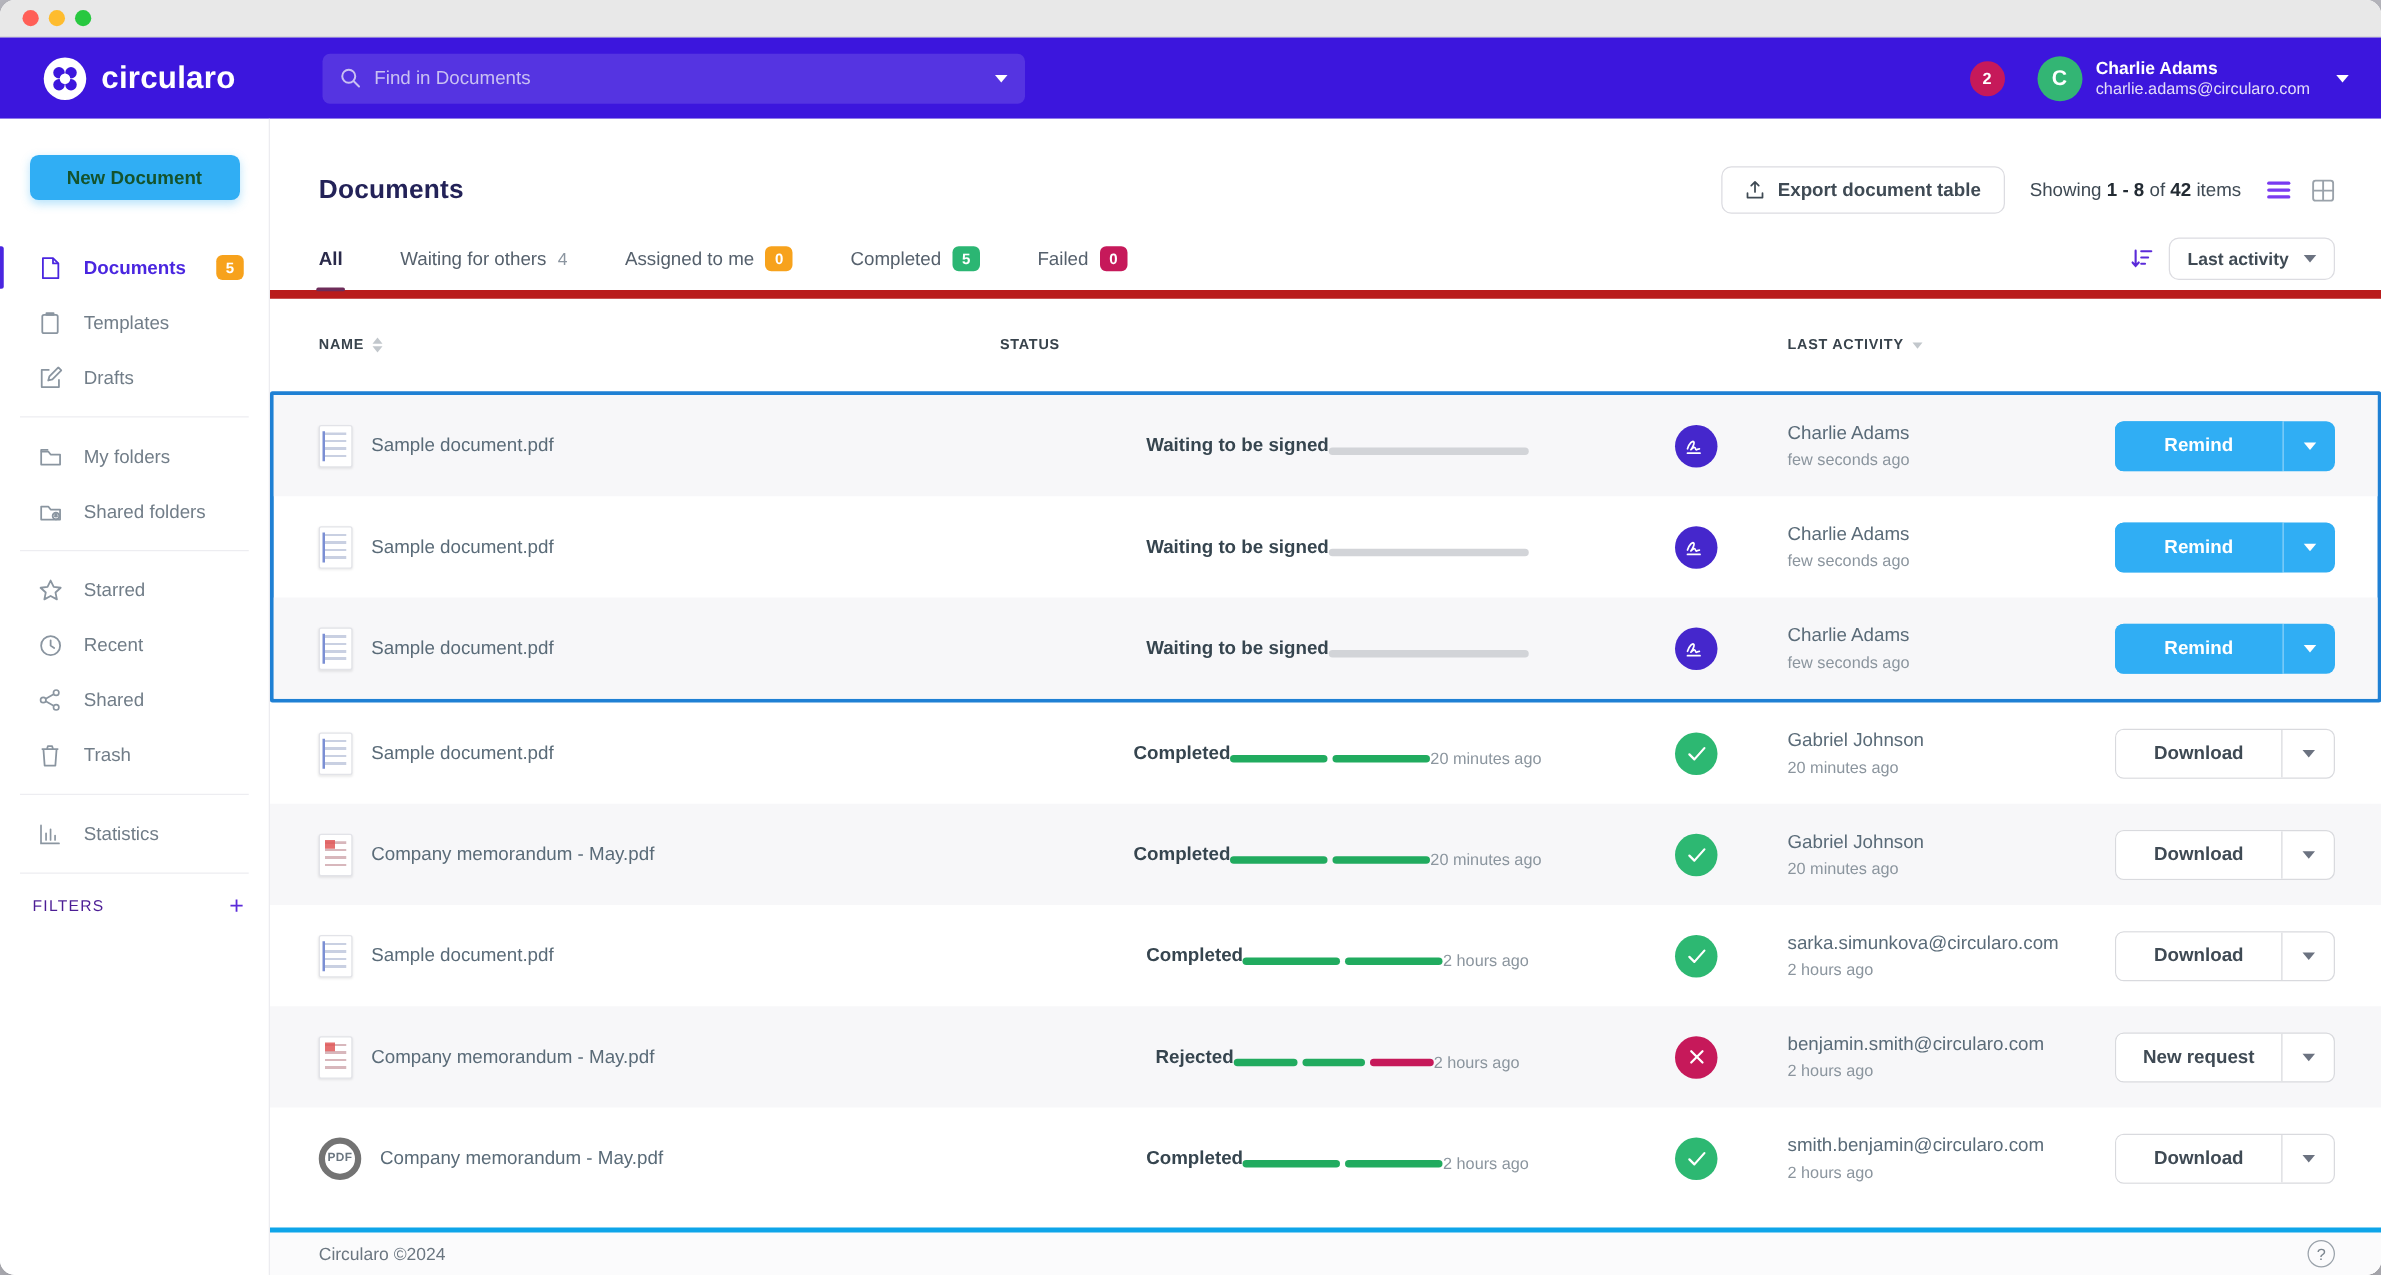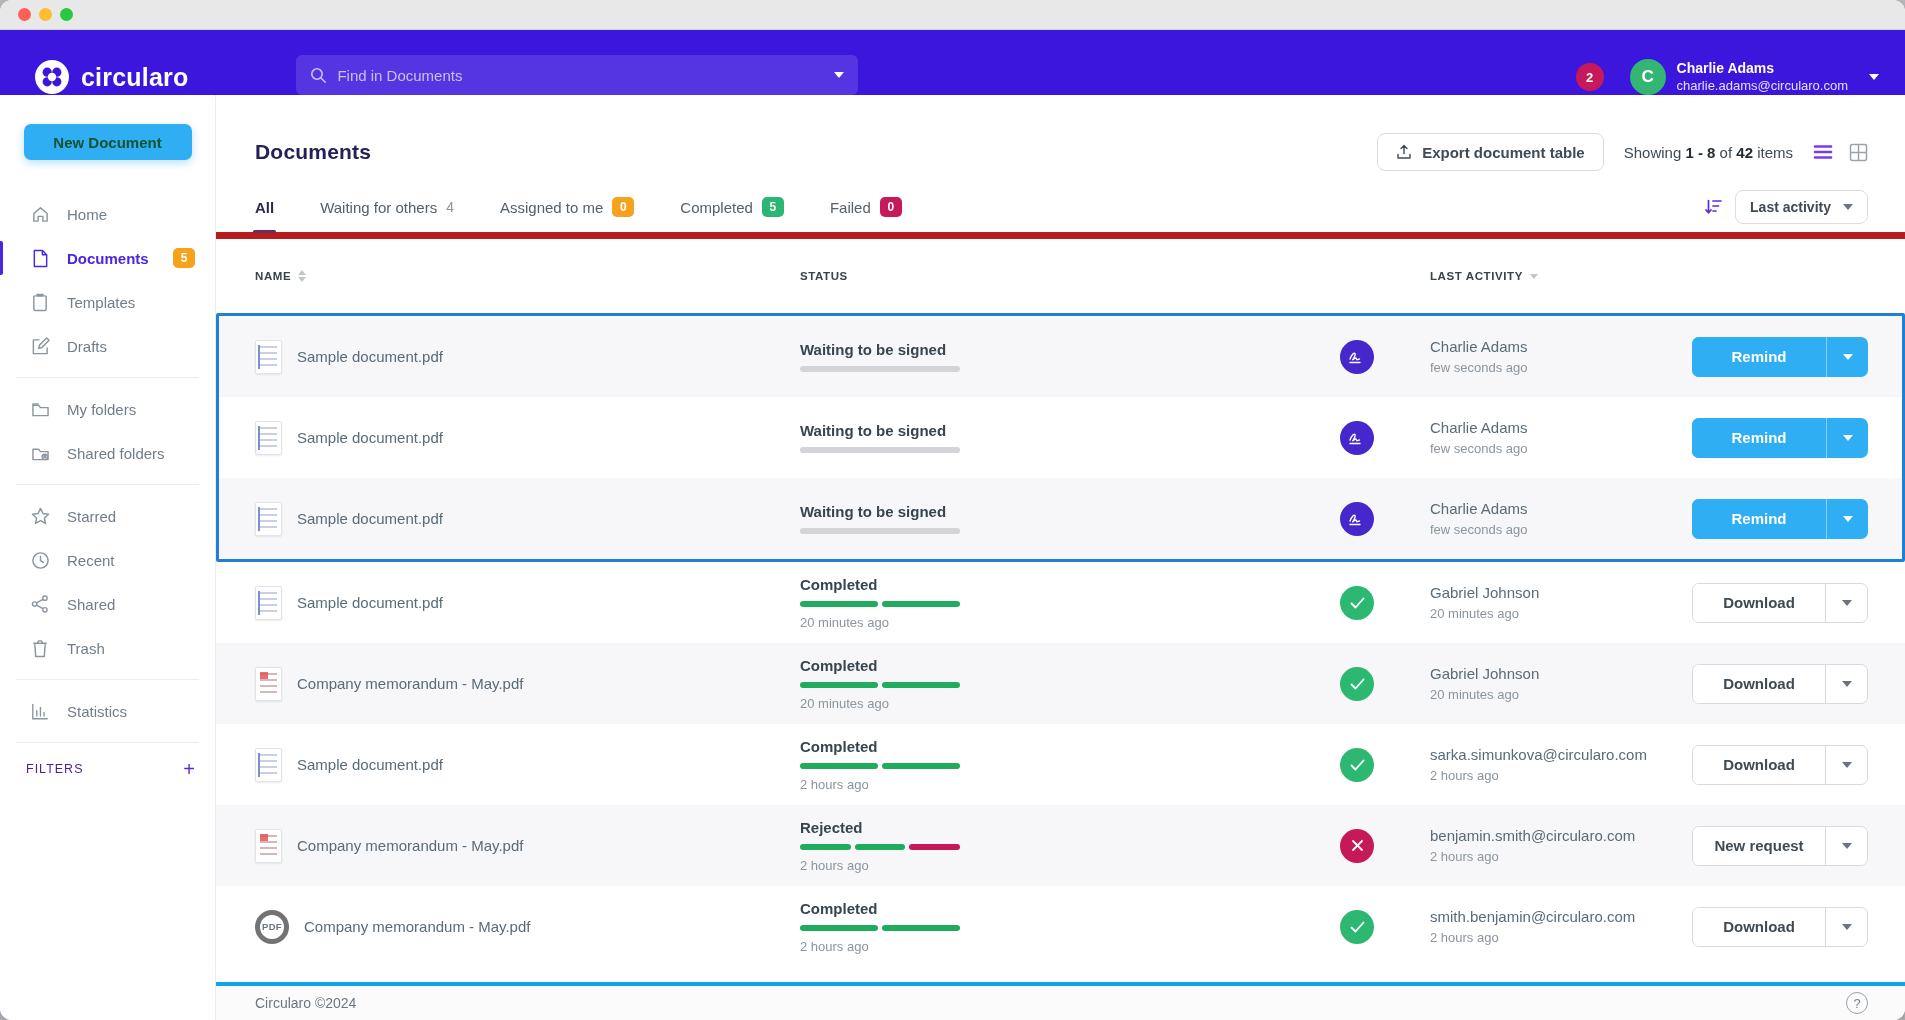--- a/index.html
+++ b/index.html
@@ -13,7 +13,7 @@
   .light.red{ background:#ff5f57; } .light.yellow{ background:#febc2e; } .light.green{ background:#28c840; }
 
   
-  .appbar { height:65px; background:#3c16dd; display:flex; align-items:flex-end; padding:0 26px 0 34px; flex:0 0 auto;gap:38px; }
+  .appbar { height:65px; background:#3c16dd; display:flex; align-items:center; padding:0 26px 0 34px; flex:0 0 auto; }
   .brand { display:flex; align-items:center; gap:11px; }
   .brand-name { color:#fff; font-size:25px; font-weight:bold; letter-spacing:.2px; }
   .searchwrap { margin-left:70px; width:562px; height:40px; background:rgba(255,255,255,.13); border-radius:6px; display:flex; align-items:center; padding:0 14px; }

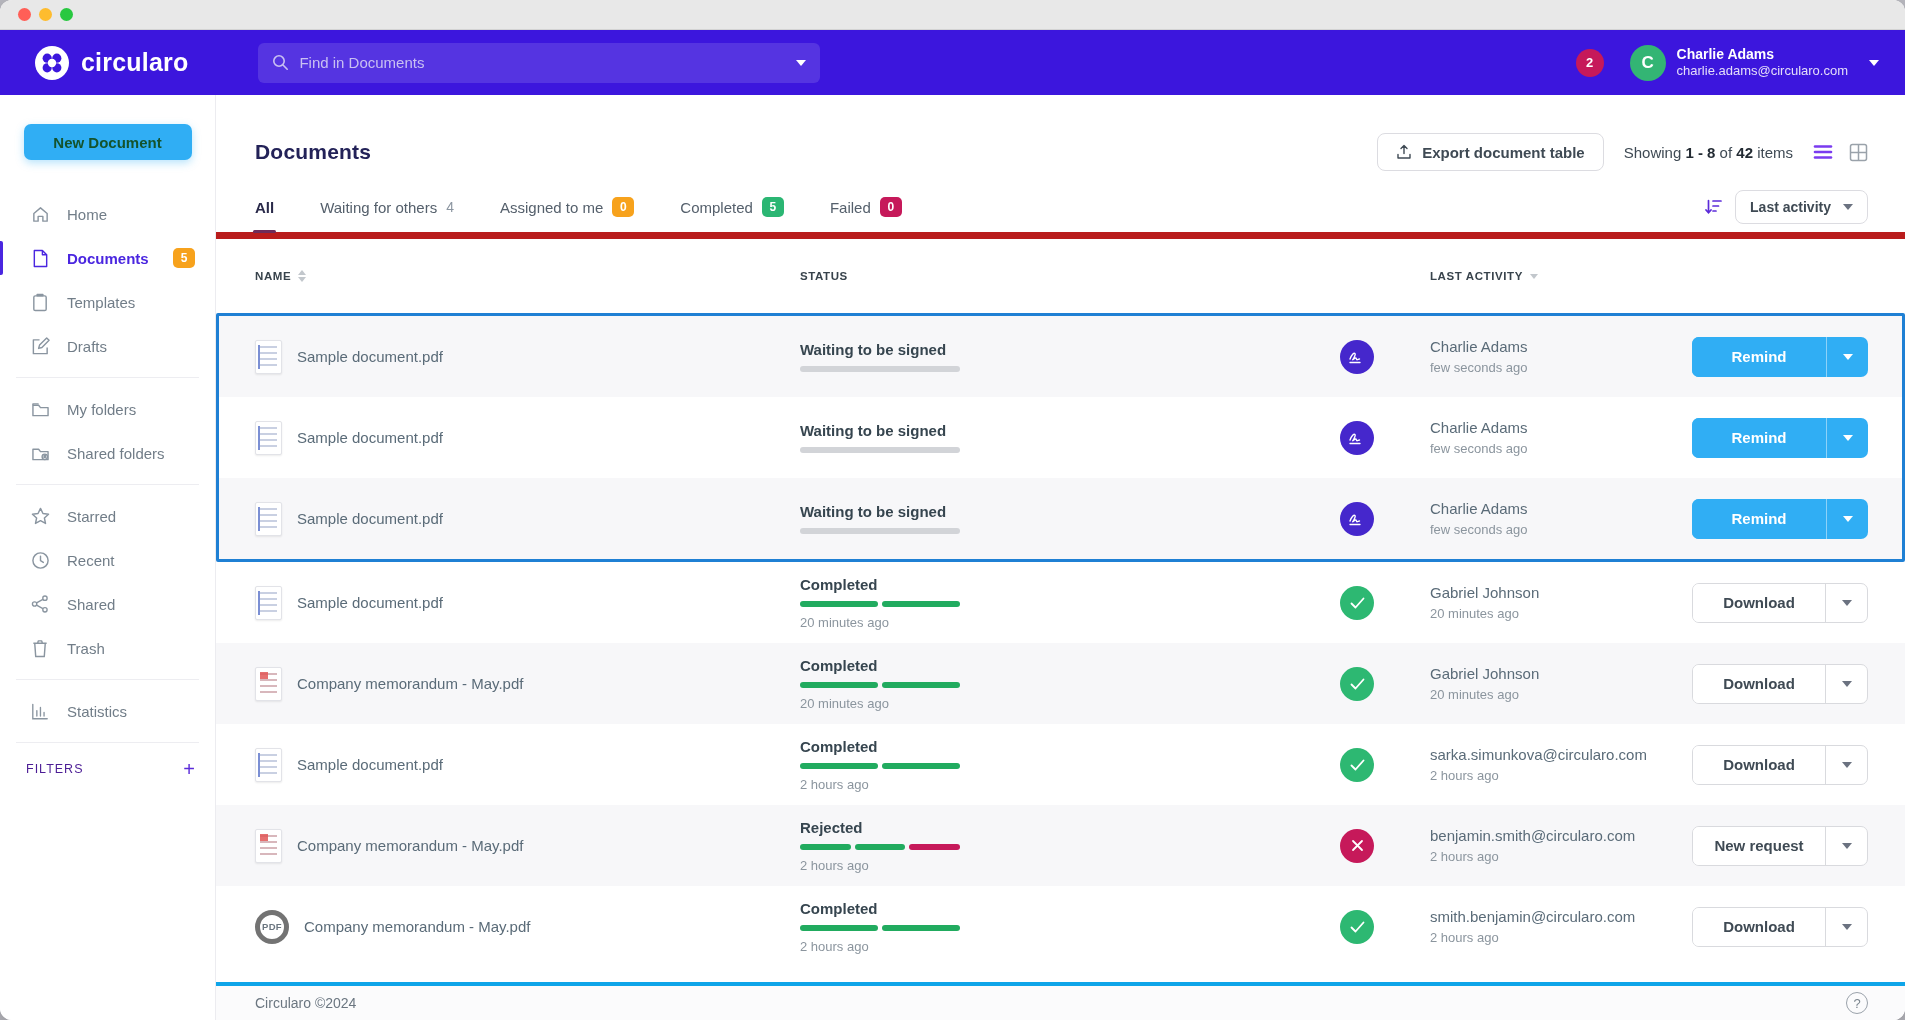--- a/index.html
+++ b/index.html
@@ -185,14 +185,6 @@
     <div class="sidebar">
       <button class="newdoc">New Document</button>
       <div class="nav">
-        <div class="nav-item">
-          <span class="nicon">
-              <svg width="19" height="19" viewBox="0 0 20 20" fill="none" stroke="currentColor" stroke-width="1.5" stroke-linejoin="round">
-                <path d="M3 9l7-6 7 6v8h-4.5v-5h-5v5H3z"></path>
-              </svg>
-            </span>
-          <span>Home</span>
-        </div>
         <div class="nav-item active">
           <span class="nicon">
               <svg width="17" height="19" viewBox="0 0 16 20" fill="none" stroke="currentColor" stroke-width="1.5" stroke-linejoin="round">

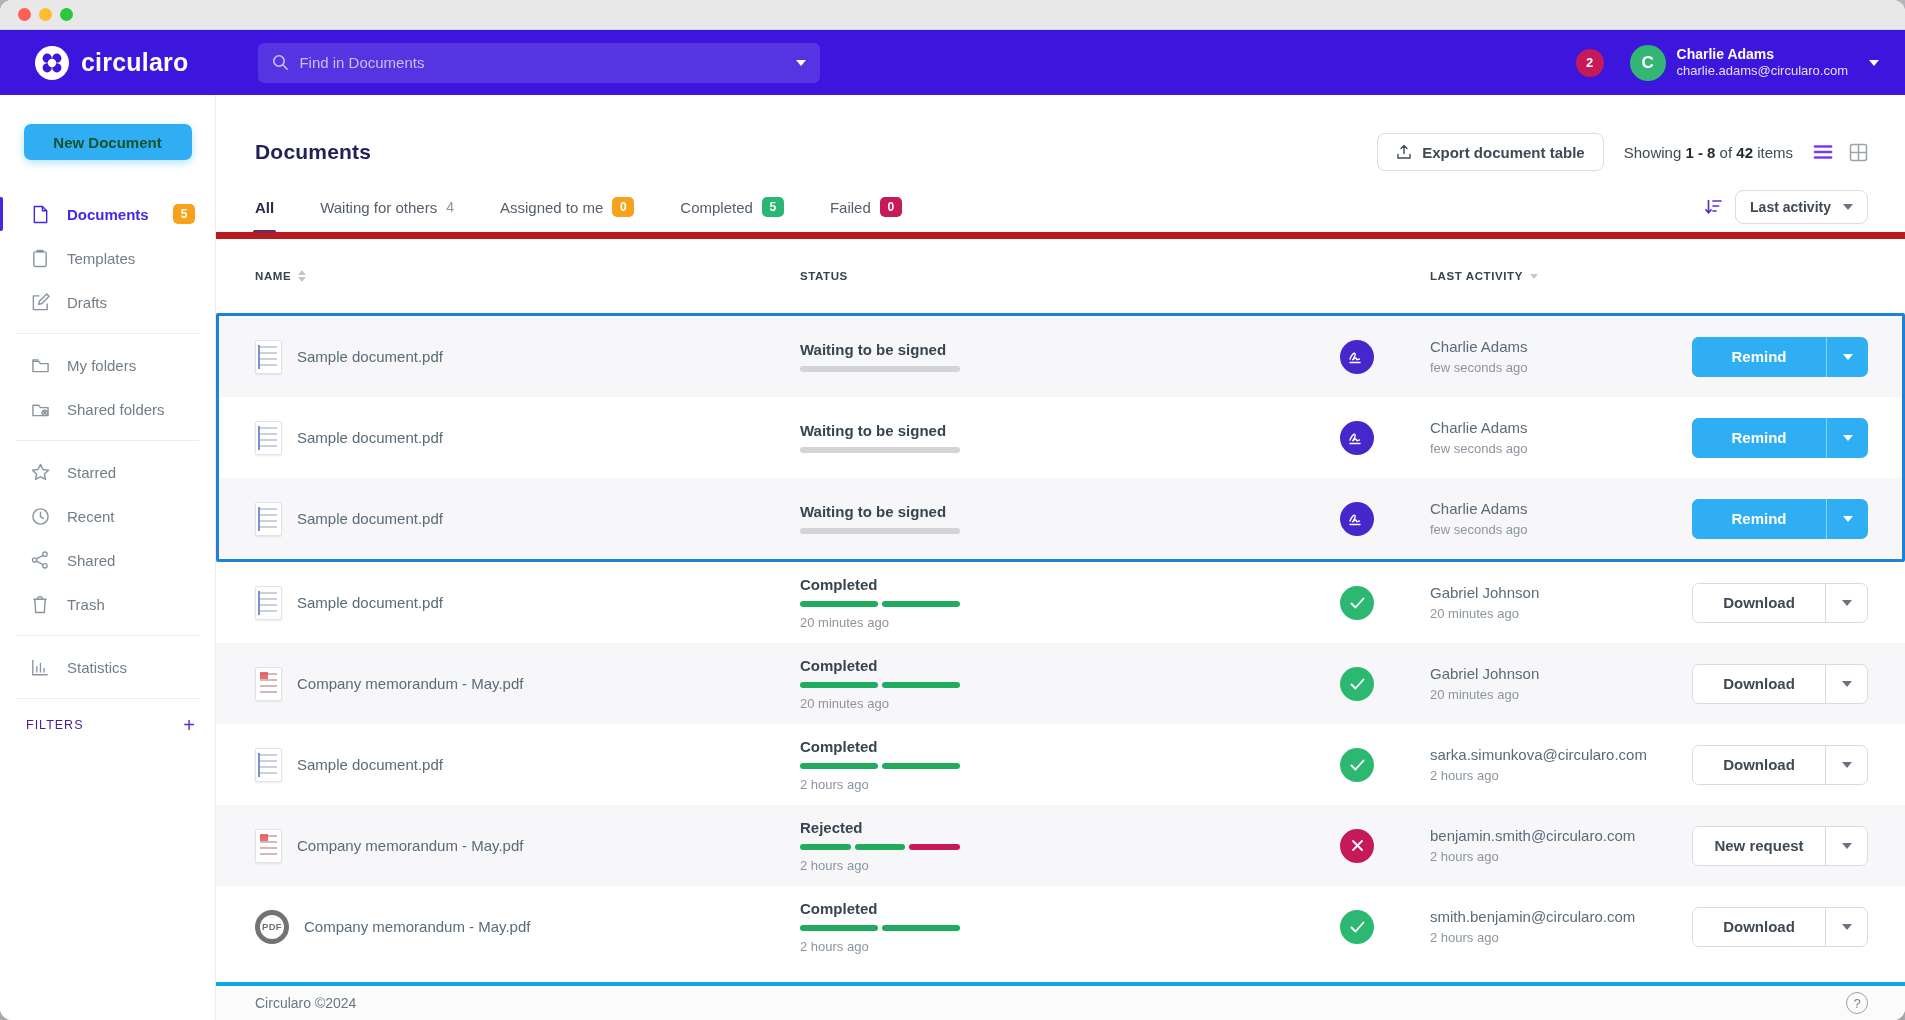--- a/index.html
+++ b/index.html
@@ -96,7 +96,7 @@
   .pdf-thumb { width:34px; height:34px; border-radius:50%; border:5px solid #737373; background:#fff; color:#6b7680; font-size:9.5px; font-weight:bold; display:flex; align-items:center; justify-content:center; flex:0 0 auto; letter-spacing:.3px; }
   .doc-name { font-size:15px; color:#5a6b78; }
 
-  .cell-status { display:flex; flex-direction:column; justify-content:center; }
+  .cell-status { display:flex; flex-direction:row; justify-content:center;align-items:center; }
   .status-text { font-size:15px; font-weight:600; color:#36454f; }
   .bar { width:160px; display:flex; gap:4px; margin-top:8px; }
   .seg { height:6px; border-radius:3px; flex:1; }

